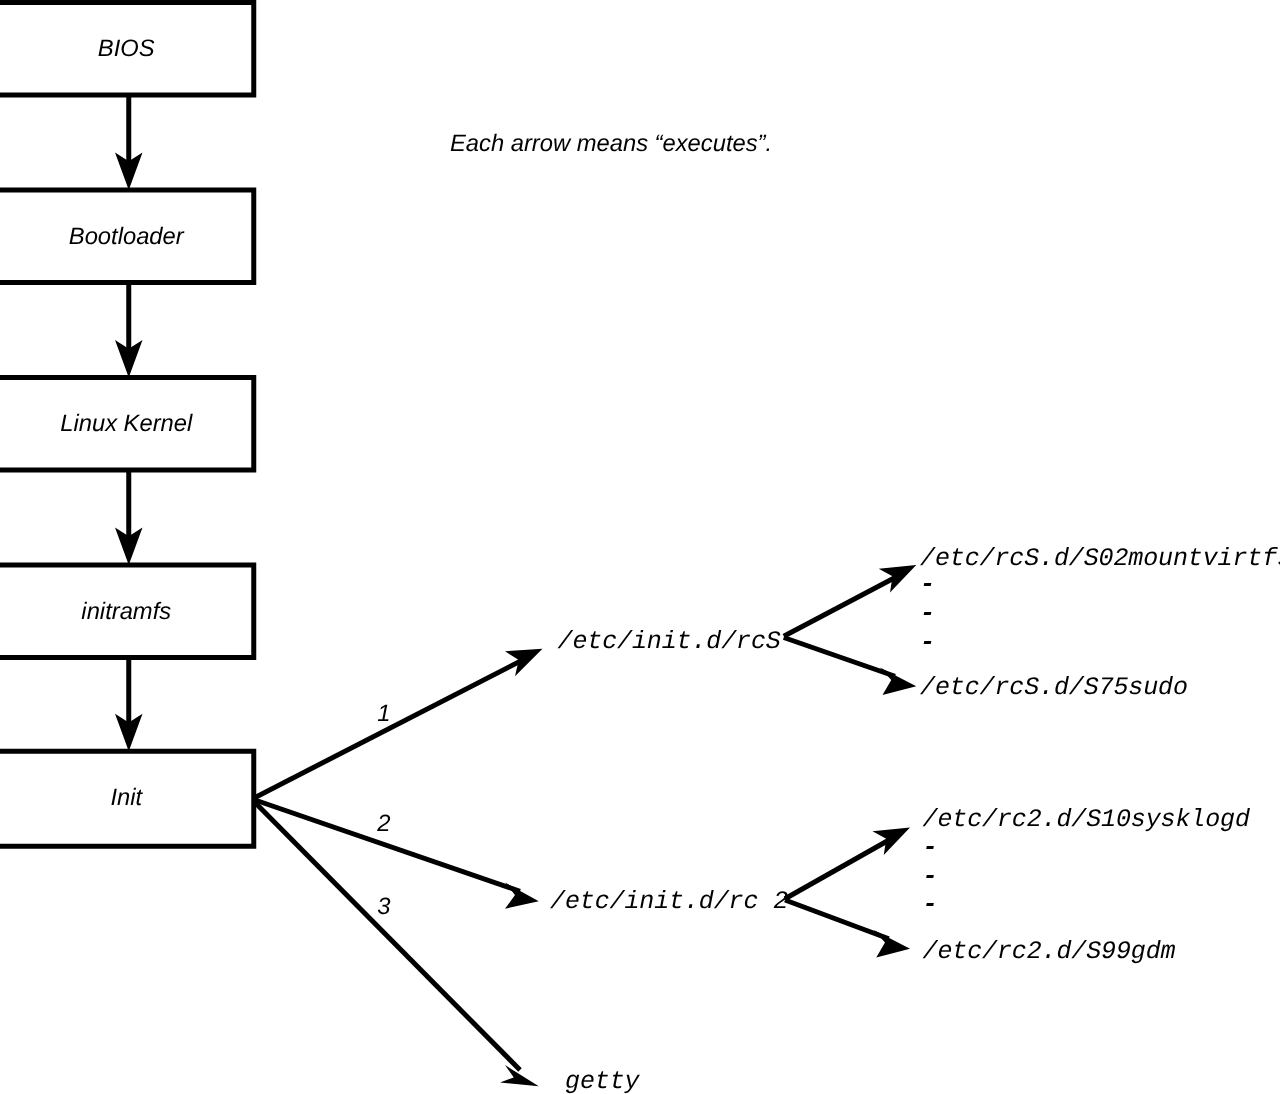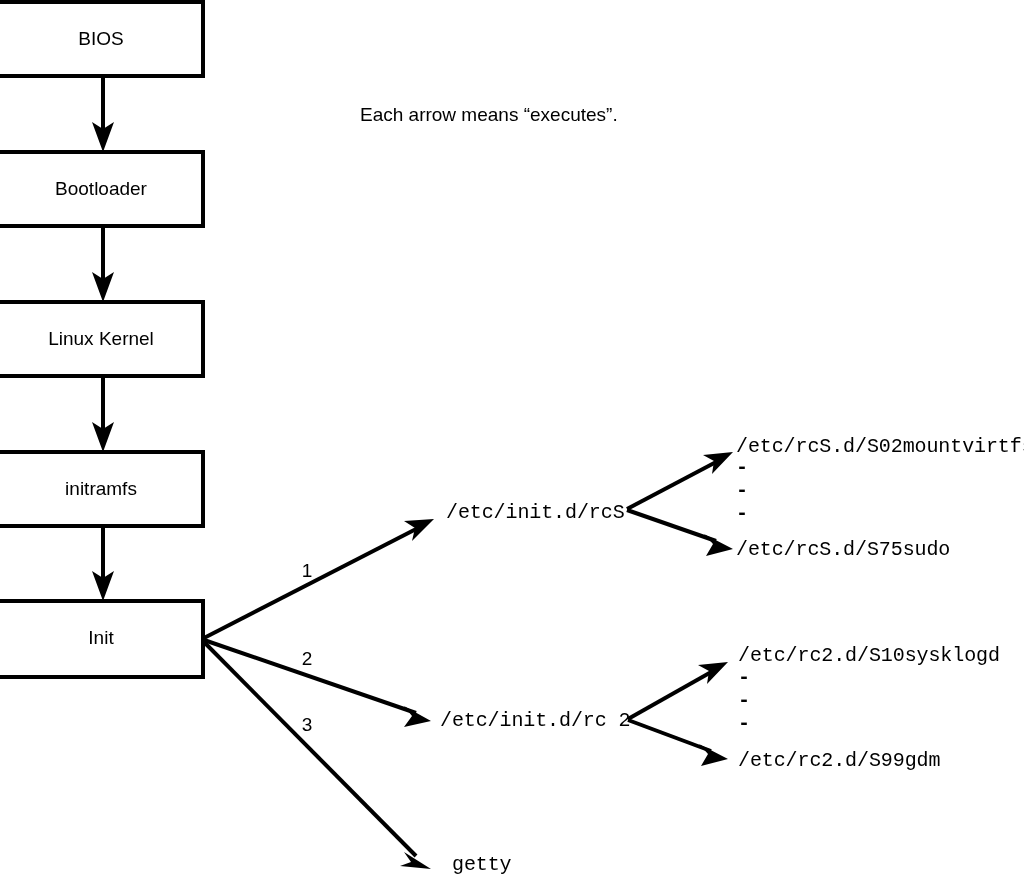--- a/index.html
+++ b/index.html
@@ -16,6 +16,7 @@
     height: 875px;
     background: #ffffff;
     overflow: hidden;
+    font-style: italic;
   }
   #diagram-svg {
     position: absolute;

